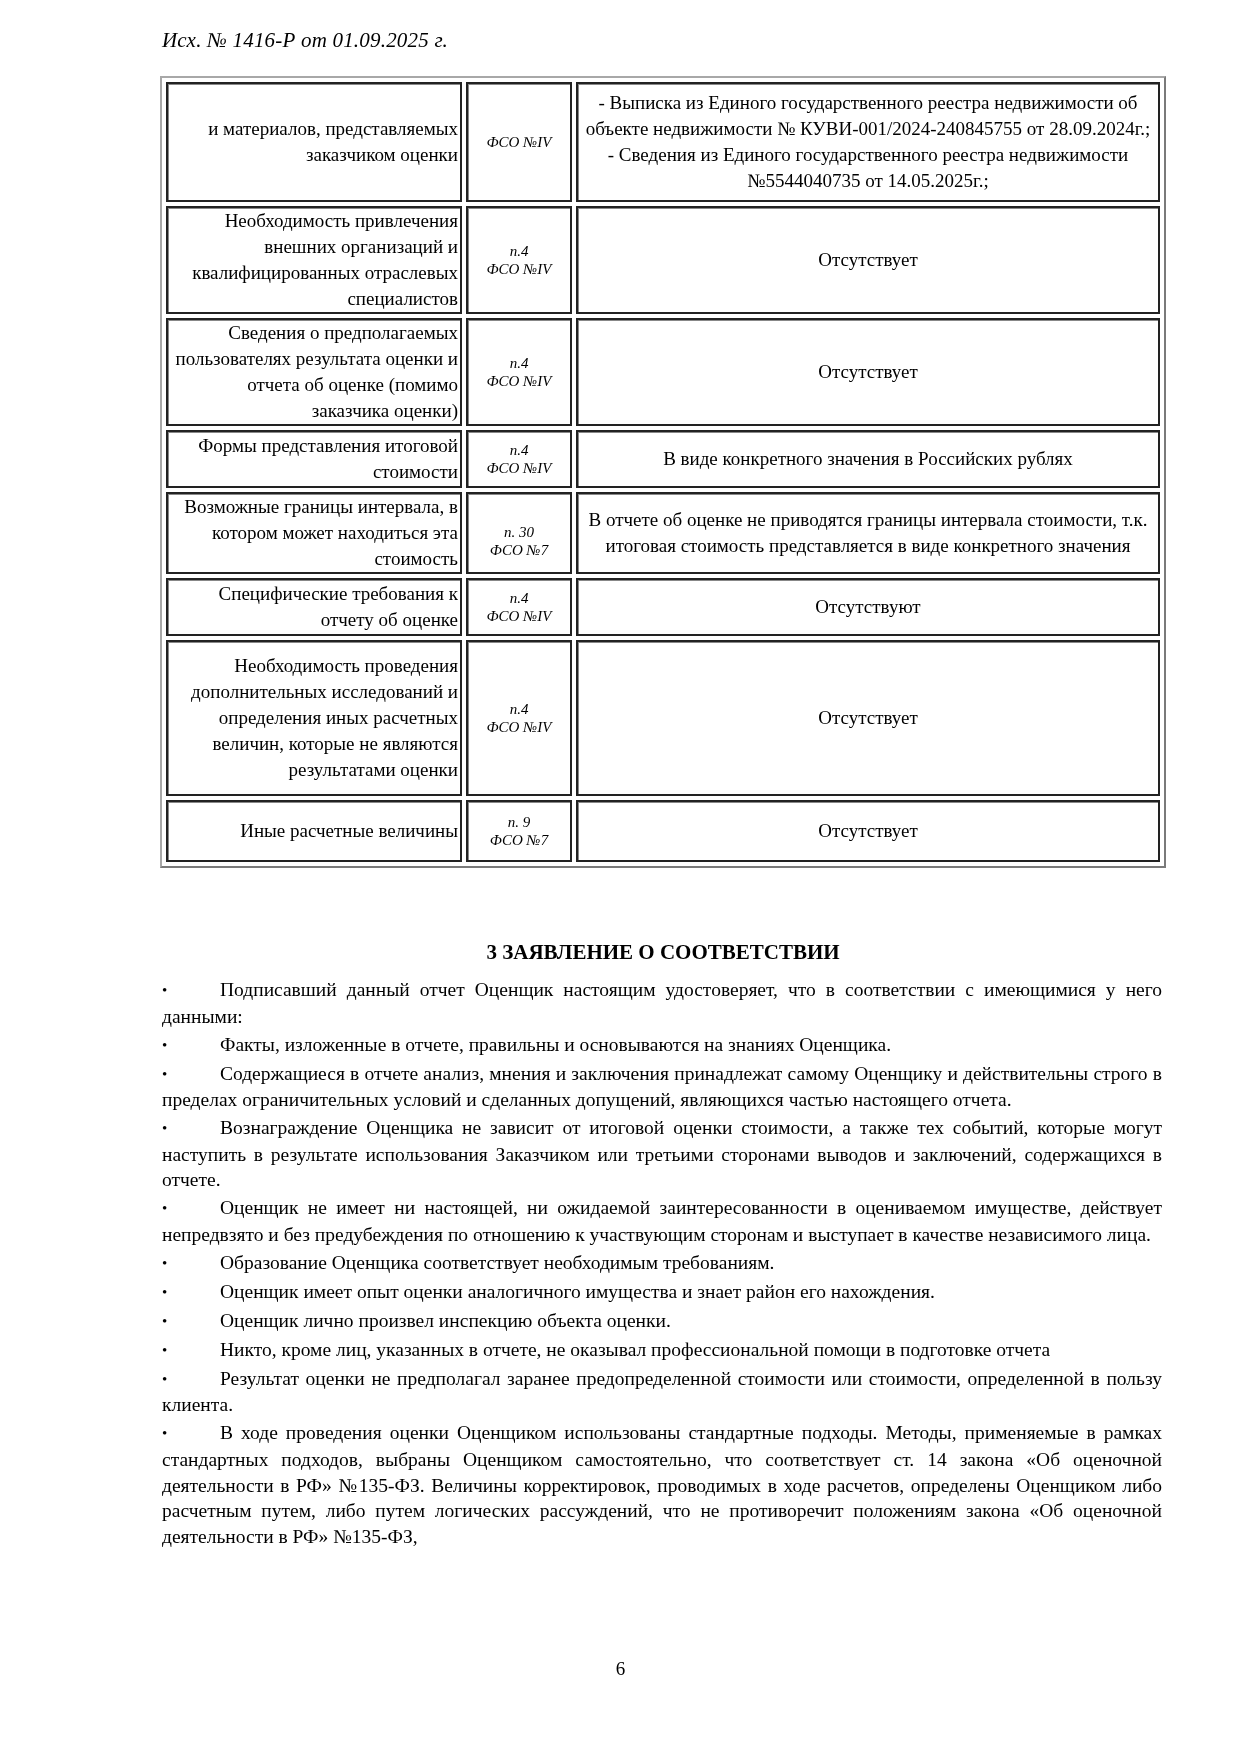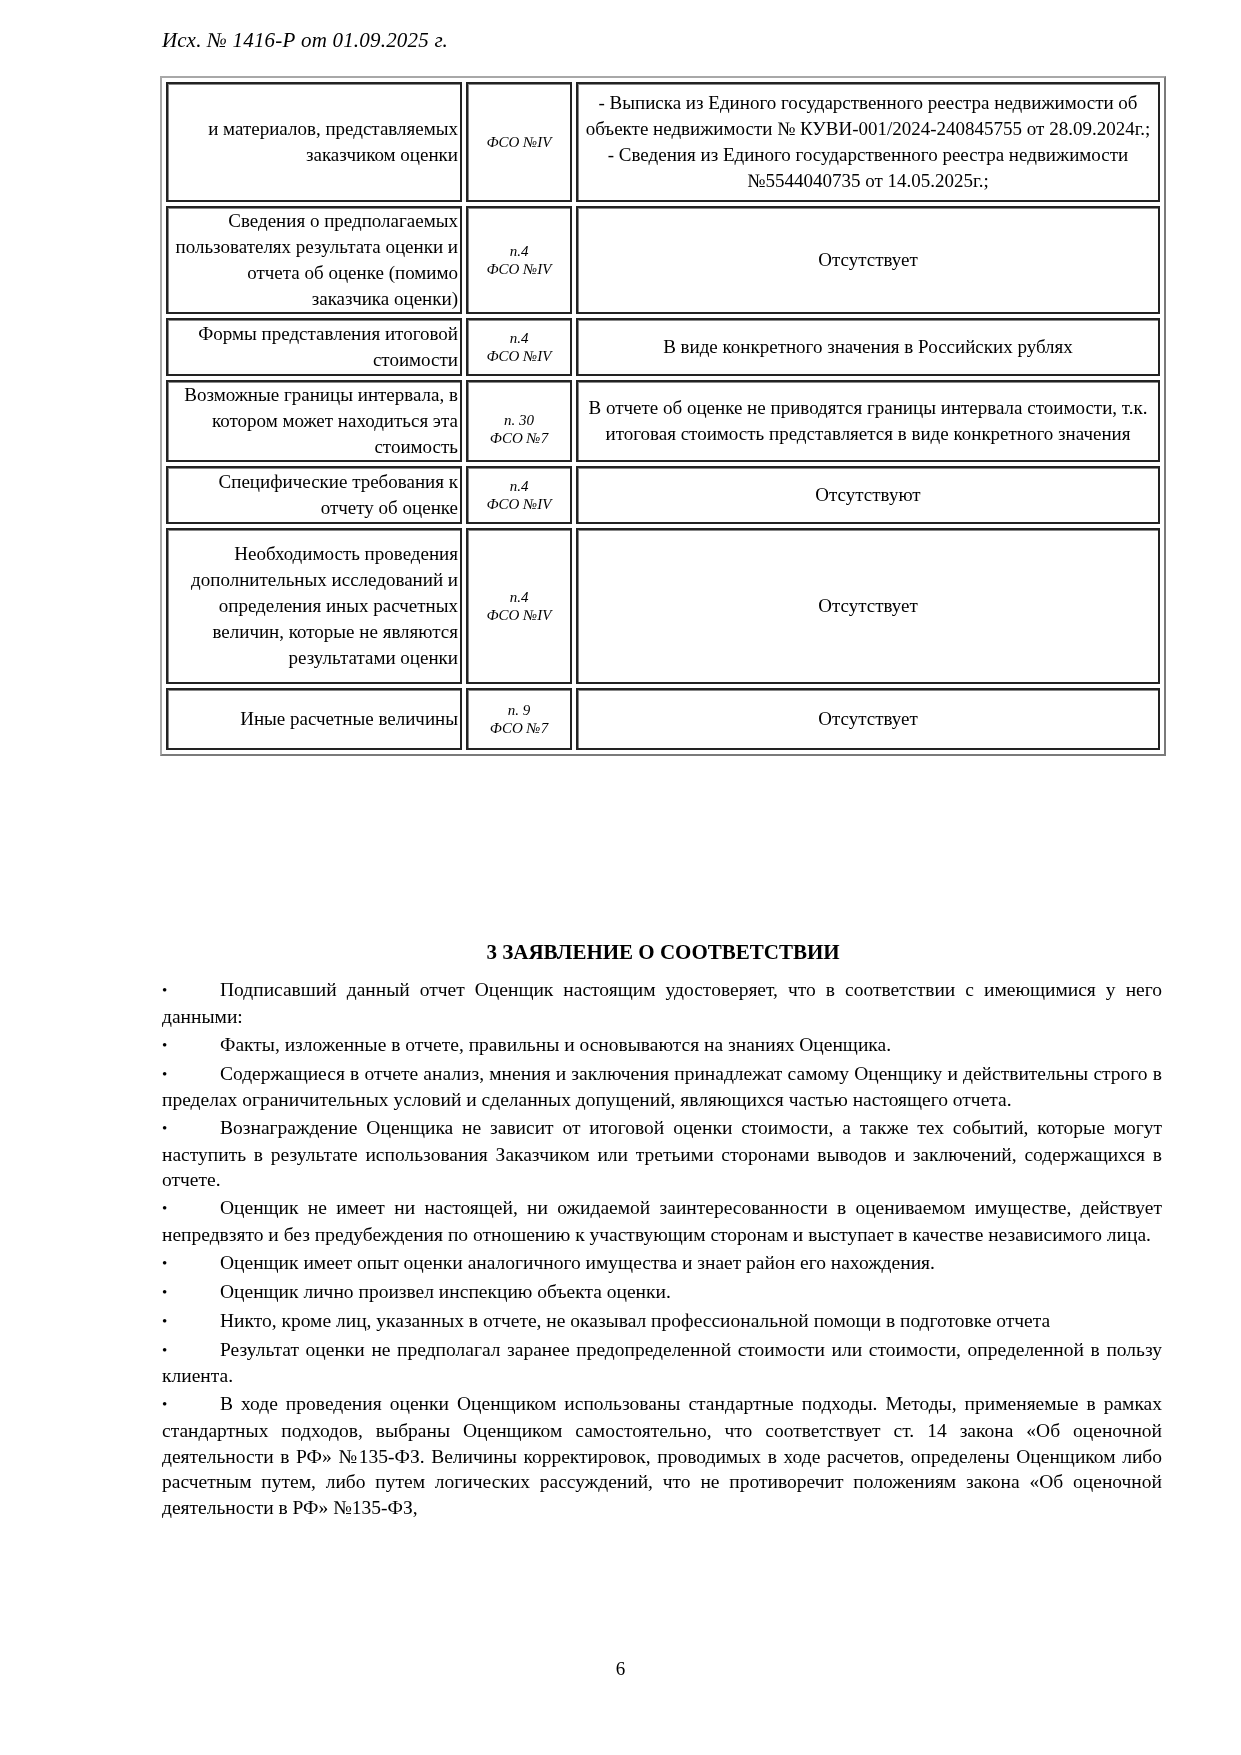--- a/index.html
+++ b/index.html
@@ -70,6 +70,14 @@
         </td>
       </tr>
       <tr style="height:96px">
+        <td class="c1">Необходимость привлечения внешних организаций и квалифицированных отраслевых специалистов</td>
+        <td class="c2">
+          <span class="ref-line">п.4</span>
+          <span class="ref-line">ФСО №IV</span>
+        </td>
+        <td class="c3">Отсутствует</td>
+      </tr>
+      <tr style="height:96px">
         <td class="c1">Сведения о предполагаемых пользователях результата оценки и отчета об оценке (помимо заказчика оценки)</td>
         <td class="c2">
           <span class="ref-line">п.4</span>

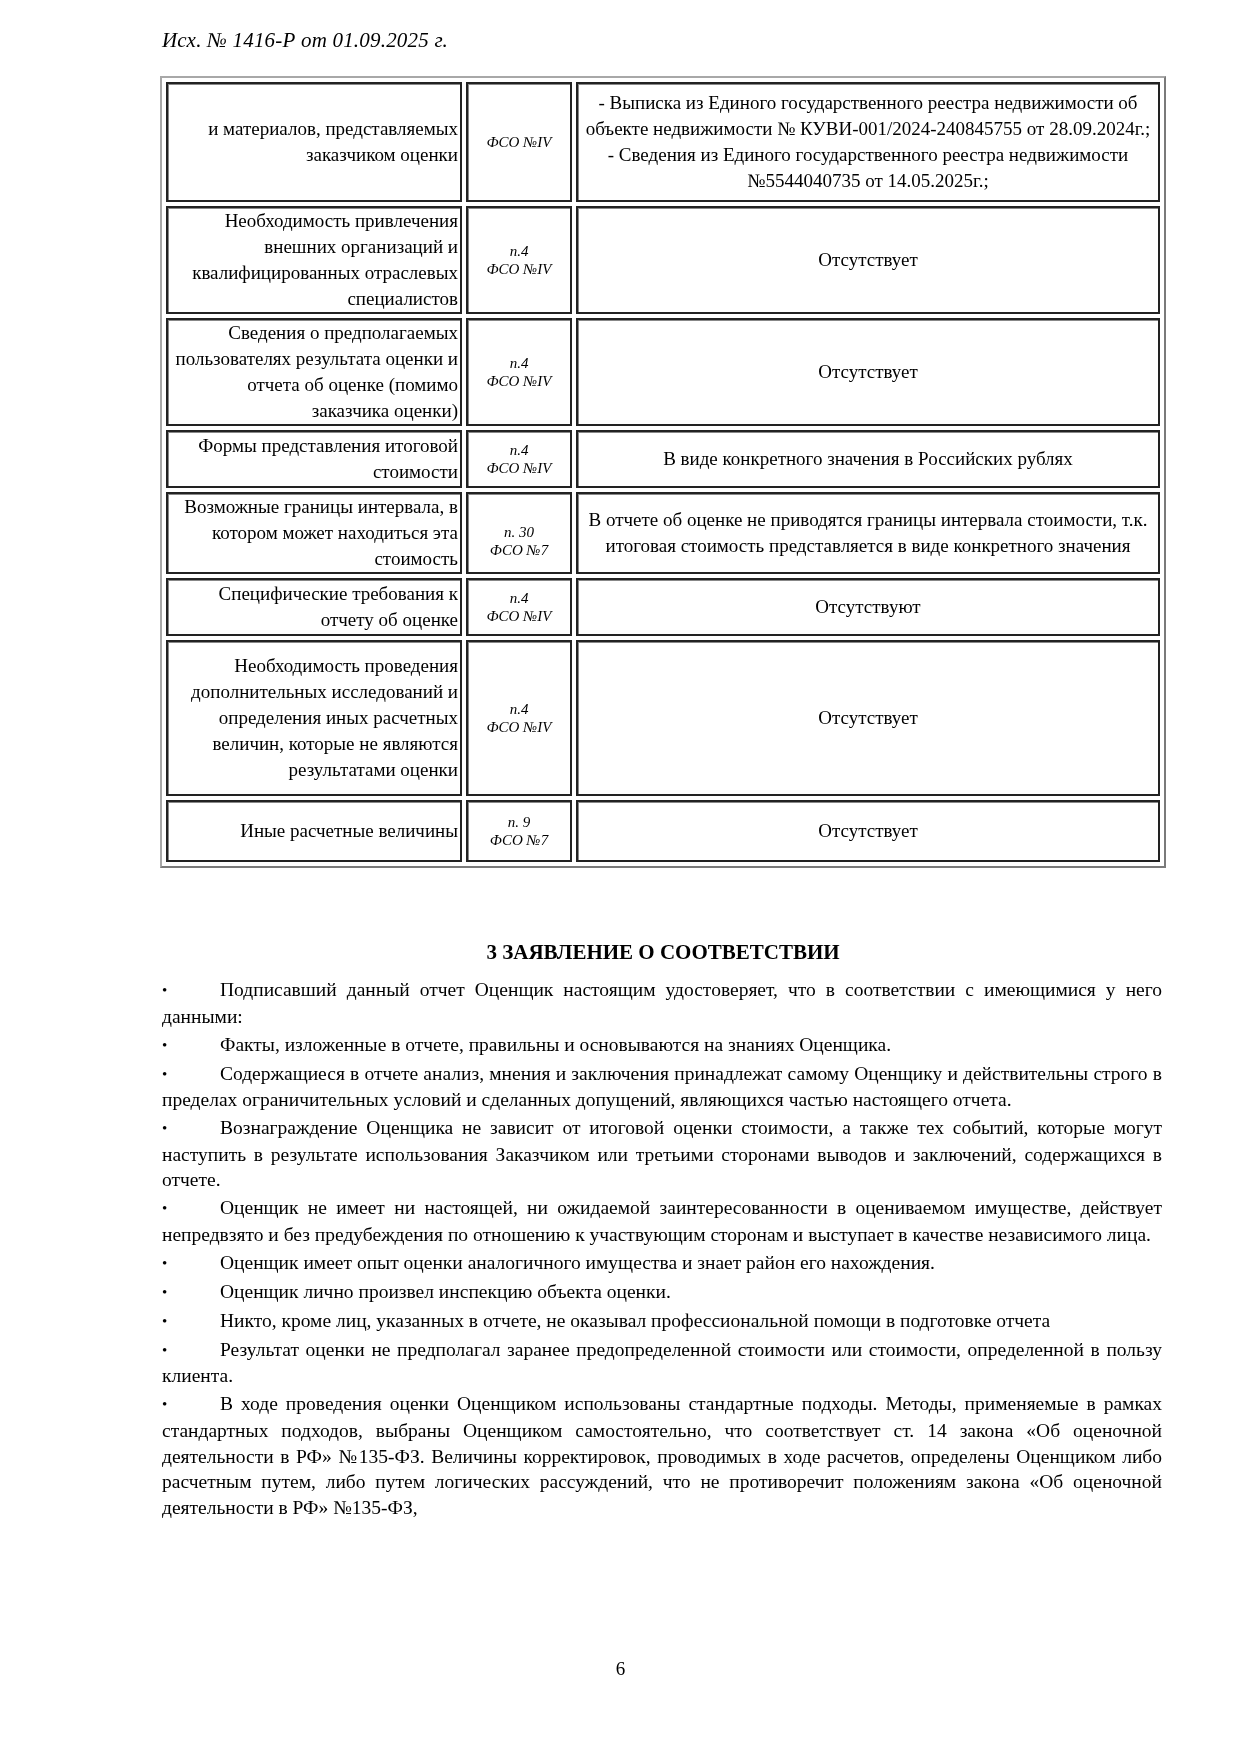--- a/index.html
+++ b/index.html
@@ -137,6 +137,7 @@
   <p class="bullet-item"><span class="dot">•</span><span>Содержащиеся в отчете анализ, мнения и заключения принадлежат самому Оценщику и действительны строго в пределах ограничительных условий и сделанных допущений, являющихся частью настоящего отчета.</span></p>
   <p class="bullet-item"><span class="dot">•</span><span>Вознаграждение Оценщика не зависит от итоговой оценки стоимости, а также тех событий, которые могут наступить в результате использования Заказчиком или третьими сторонами выводов и заключений, содержащихся в отчете.</span></p>
   <p class="bullet-item"><span class="dot">•</span><span>Оценщик не имеет ни настоящей, ни ожидаемой заинтересованности в оцениваемом имуществе, действует непредвзято и без предубеждения по отношению к участвующим сторонам и выступает в качестве независимого лица.</span></p>
+  <p class="bullet-item"><span class="dot">•</span><span>Образование Оценщика соответствует необходимым требованиям.</span></p>
   <p class="bullet-item"><span class="dot">•</span><span>Оценщик имеет опыт оценки аналогичного имущества и знает район его нахождения.</span></p>
   <p class="bullet-item"><span class="dot">•</span><span>Оценщик лично произвел инспекцию объекта оценки.</span></p>
   <p class="bullet-item"><span class="dot">•</span><span>Никто, кроме лиц, указанных в отчете, не оказывал профессиональной помощи в подготовке отчета</span></p>

